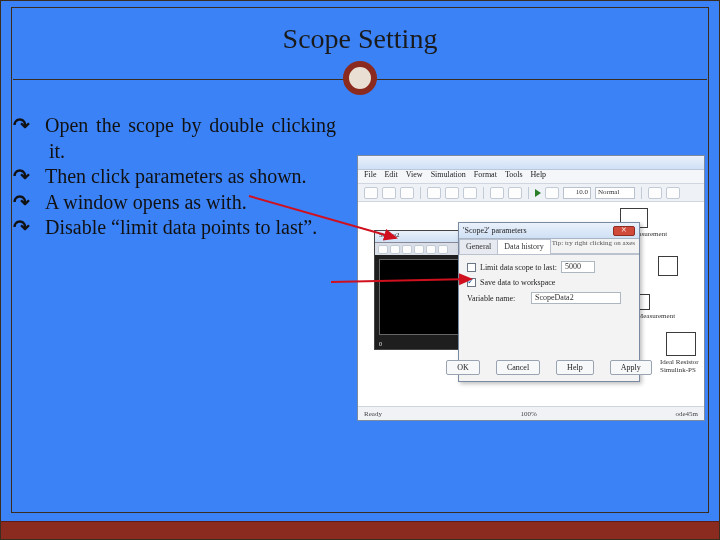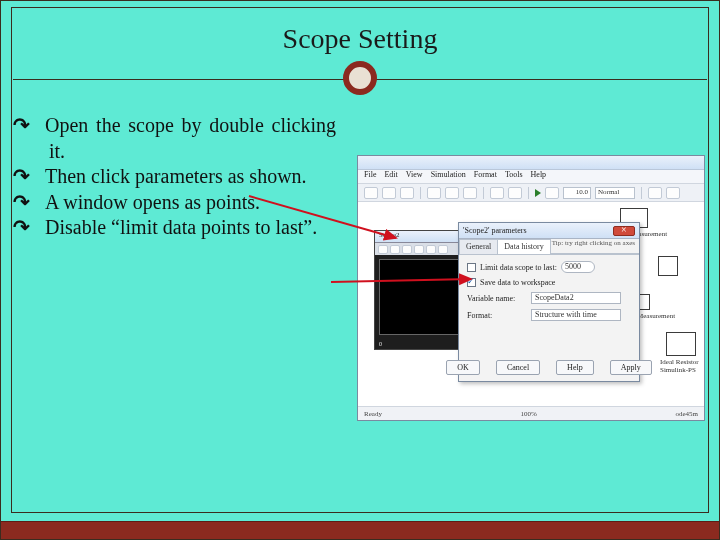--- a/index.html
+++ b/index.html
@@ -6,7 +6,7 @@
   html, body { width: 720px; height: 540px; font-family: "Times New Roman", serif; }
   .slide {
     width: 720px; height: 540px;
-    background: #5eead4;
+    background: #3b82f6;
     border: 1px solid #3a2c1f;
     position: relative;
   }

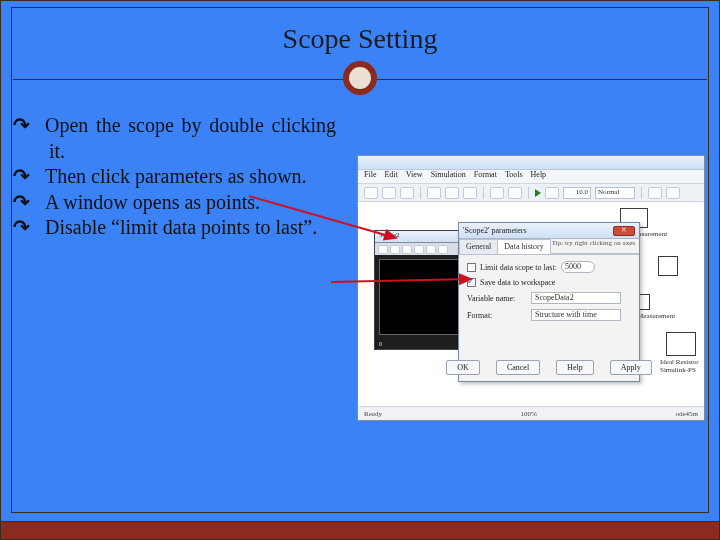--- a/index.html
+++ b/index.html
@@ -134,7 +134,7 @@
   <div class="bullets">
     <p><span class="bul-icon">↷</span><span>Open the scope by double clicking it.</span></p>
     <p><span class="bul-icon">↷</span><span>Then click parameters as shown.</span></p>
-    <p><span class="bul-icon">↷</span><span>A window opens as points.</span></p>
+    <p><span class="bul-icon">↷</span><span>A window opens as with.</span></p>
     <p><span class="bul-icon">↷</span><span>Disable “limit data points to last”.</span></p>
   </div>
 

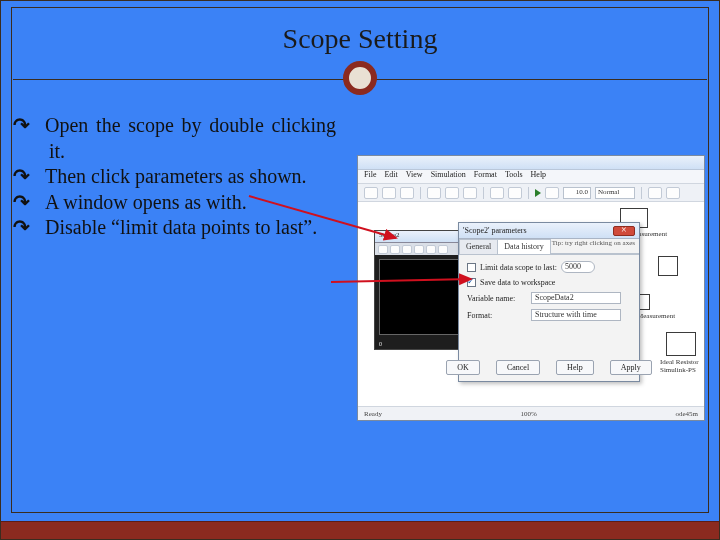--- a/index.html
+++ b/index.html
@@ -215,7 +215,7 @@
           <div class="dlg-row">
             <span class="dlg-chk"></span>
             <span>Limit data scope to last:</span>
-            <span class="dlg-input" style="width:34px;border-radius:6px;">5000</span>
+            <span class="dlg-input" style="width:34px;">5000</span>
           </div>
           <div class="dlg-row">
             <span class="dlg-chk checked"></span>

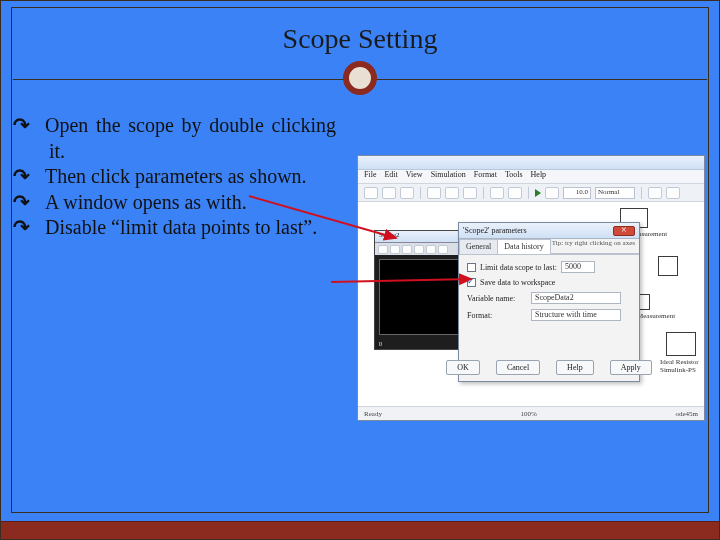--- a/index.html
+++ b/index.html
@@ -225,10 +225,6 @@
             <span style="width:60px;">Variable name:</span>
             <span class="dlg-input" style="width:90px;">ScopeData2</span>
           </div>
-          <div class="dlg-row">
-            <span style="width:60px;">Format:</span>
-            <span class="dlg-input" style="width:90px;">Structure with time</span>
-          </div>
         </div>
         <div class="dlg-btns">
           <div class="dlg-btn">OK</div>

